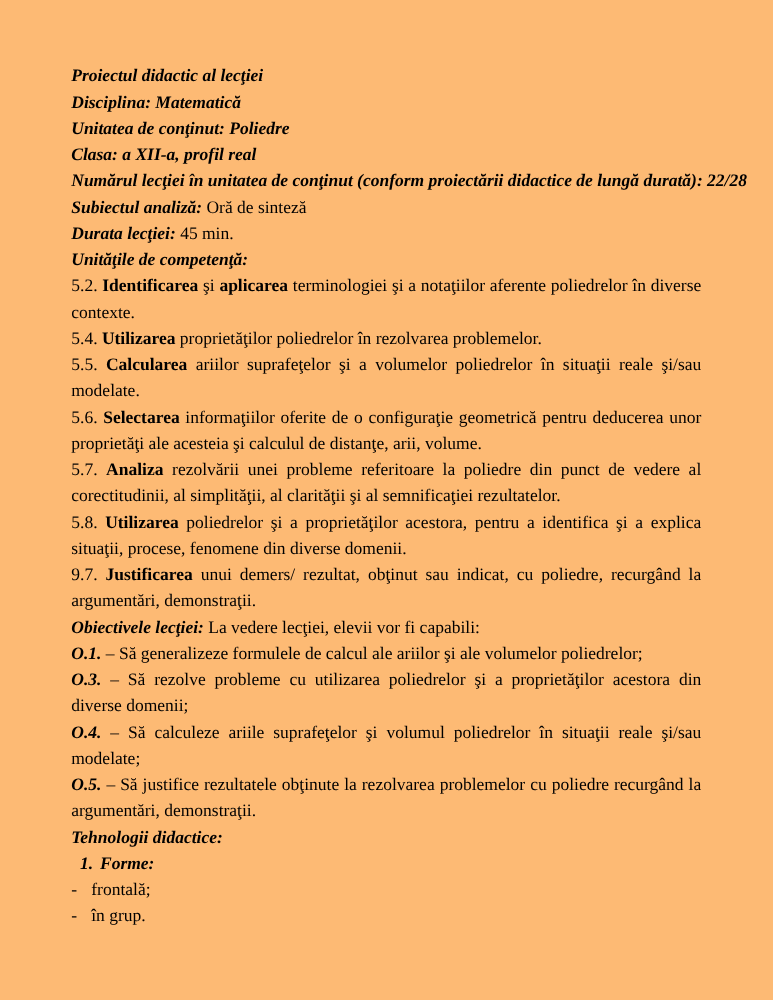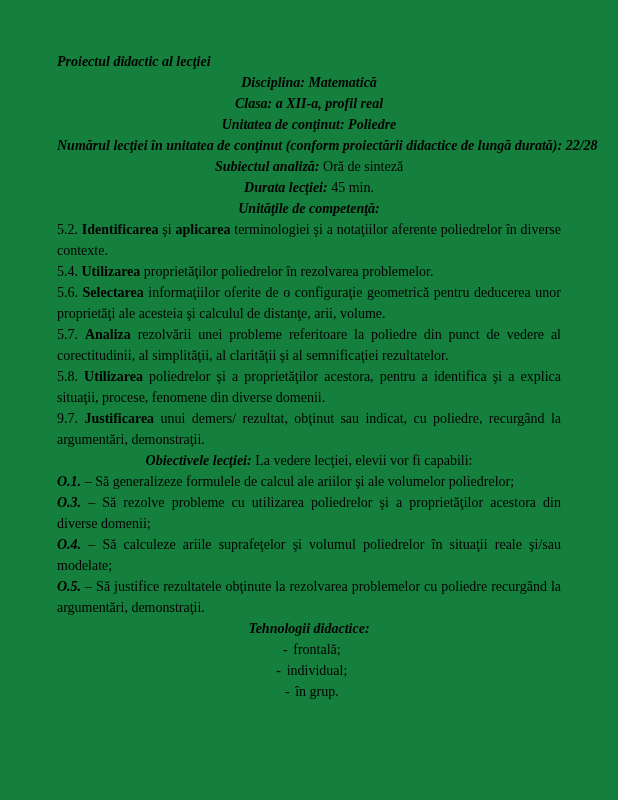--- a/index.html
+++ b/index.html
@@ -21,7 +21,7 @@
     width: 618px;
     height: 800px;
     padding: 51px 57px 0 57px;
-    background: #15803d;
+    background: #fdba74;
   }
   p.para {
     margin: 0;

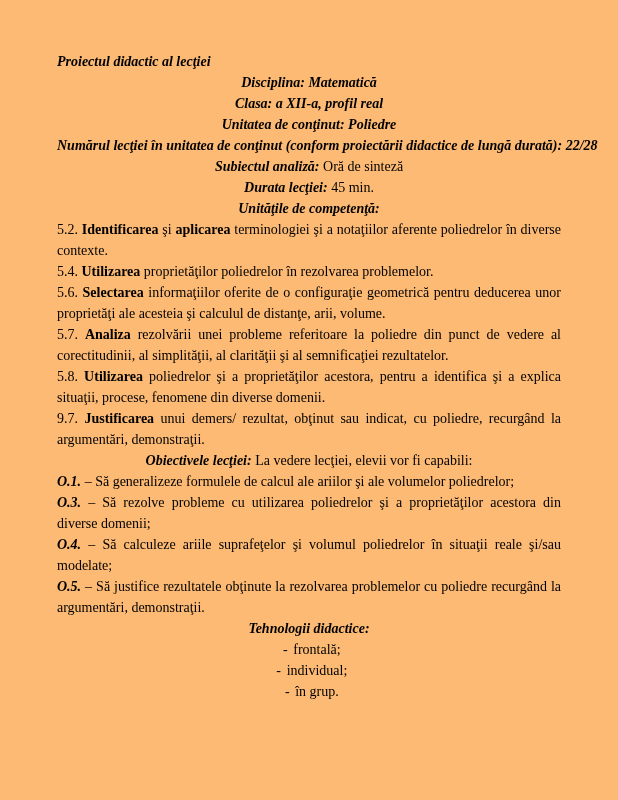--- a/index.html
+++ b/index.html
@@ -30,7 +30,7 @@
     text-align: justify;
   }
   p.single {
-    text-align: center;
+    text-align: left;
     white-space: nowrap;
   }
   .title {

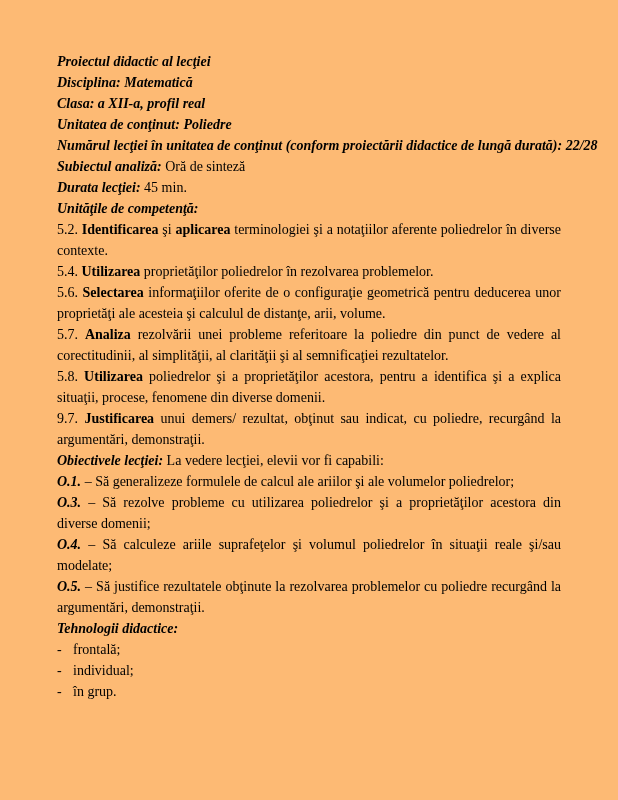--- a/index.html
+++ b/index.html
@@ -67,9 +67,9 @@
 
   <p class="para single"><span class="bi">Disciplina:</span><span class="bi"> Matematică</span></p>
 
+  <p class="para single"><span class="bi">Unitatea de conţinut:</span><span class="bi"> Poliedre</span></p>
+
   <p class="para single"><span class="bi">Clasa:</span><span class="bi"> a XII-a, profil real</span></p>
-
-  <p class="para single"><span class="bi">Unitatea de conţinut:</span><span class="bi"> Poliedre</span></p>
 
   <p class="para single"><span class="bi">Numărul lecţiei în unitatea de conţinut (conform proiectării didactice de lungă durată):</span><span class="bi"> 22/28</span></p>
 

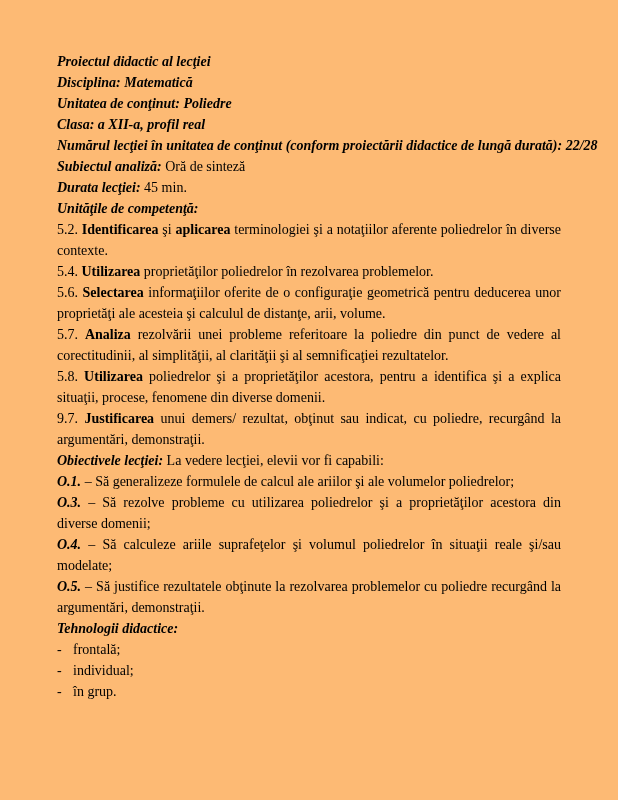--- a/index.html
+++ b/index.html
@@ -83,6 +83,7 @@
 
   <p class="para"><span>5.4. </span><b>Utilizarea</b><span> proprietăţilor poliedrelor în rezolvarea problemelor.</span></p>
 
+  <p class="para"><span>5.5. </span><b>Calcularea</b><span> ariilor suprafeţelor şi a volumelor poliedrelor în situaţii reale şi/sau modelate.</span></p>
 
   <p class="para"><span>5.6. </span><b>Selectarea</b><span> informaţiilor oferite de o configuraţie geometrică pentru deducerea unor proprietăţi ale acesteia şi calculul de distanţe, arii, volume.</span></p>
 

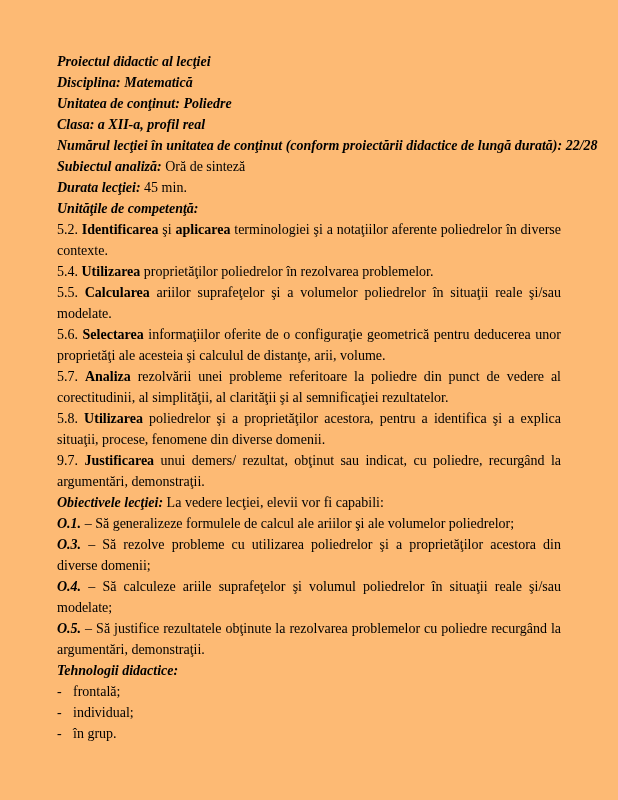--- a/index.html
+++ b/index.html
@@ -107,6 +107,7 @@
 
   <p class="para single"><span class="bi">Tehnologii didactice:</span></p>
 
+  <p class="para single list1"><span class="list-num bi">1.</span><span class="bi">Forme:</span></p>
 
   <p class="para single list2"><span class="dash">-</span><span>frontală;</span></p>
 

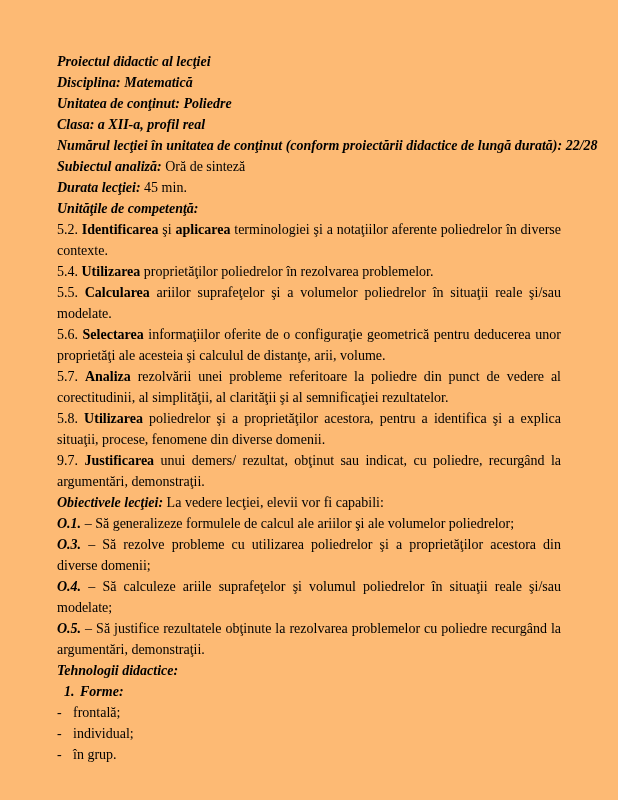--- a/index.html
+++ b/index.html
@@ -111,7 +111,6 @@
 
   <p class="para single list2"><span class="dash">-</span><span>frontală;</span></p>
 
-  <p class="para single list2"><span class="dash">-</span><span>individual;</span></p>
 
   <p class="para single list2"><span class="dash">-</span><span>în grup.</span></p>
 

